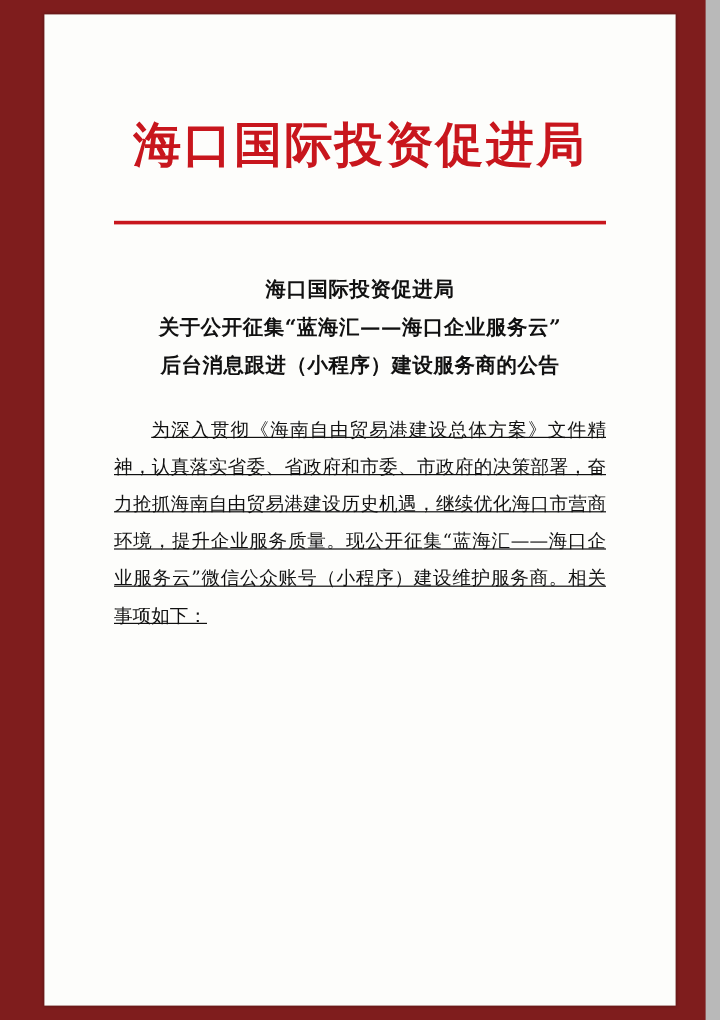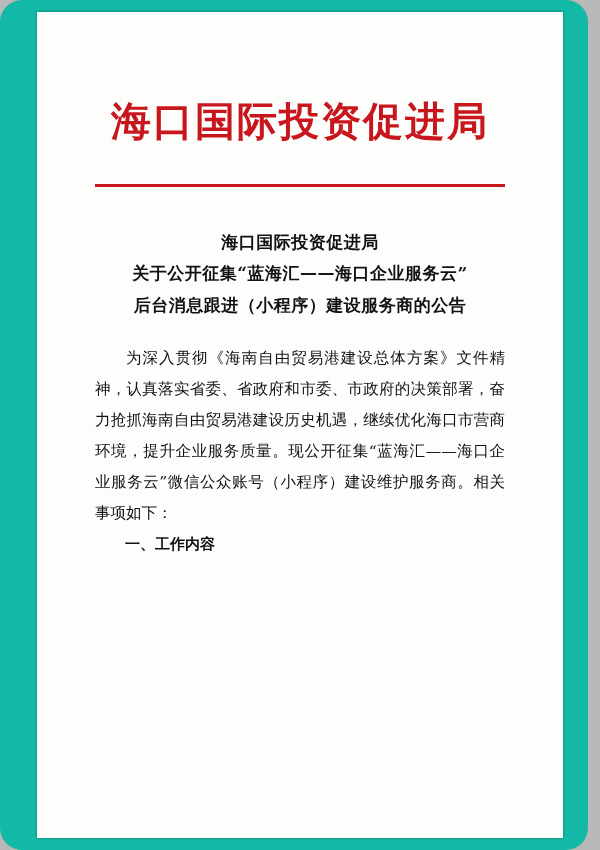--- a/index.html
+++ b/index.html
@@ -17,9 +17,8 @@
     position: relative;
     width: 588px;
     height: 850px;
-    background: #14b8a6;
+    background: #7f1d1d;
     box-sizing: border-box;
-    border-radius: 22px;
   }
   .doc-sheet {
     position: absolute;

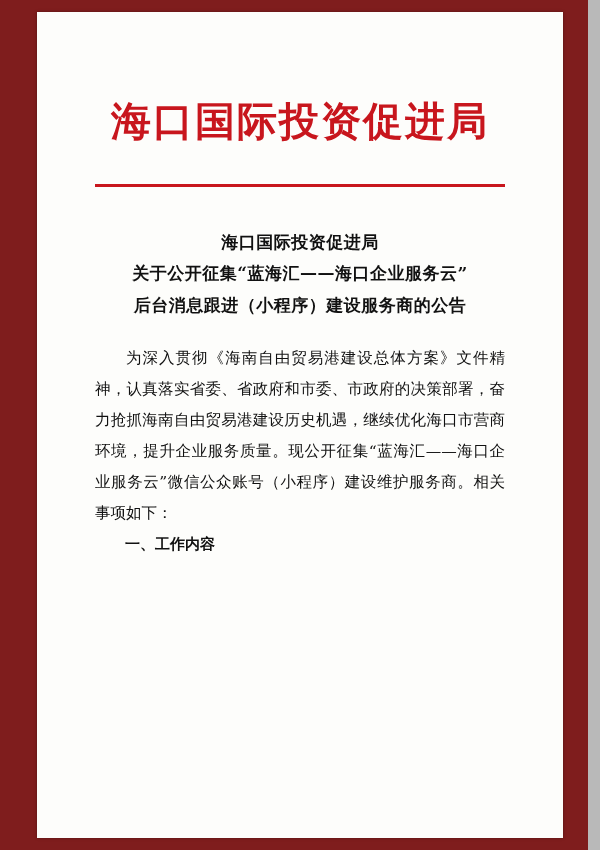--- a/index.html
+++ b/index.html
@@ -78,6 +78,7 @@
   .para {
     text-indent: 2em;
     margin: 0;
+    text-decoration: underline;
   }
   .section-heading {
     text-indent: 2em;

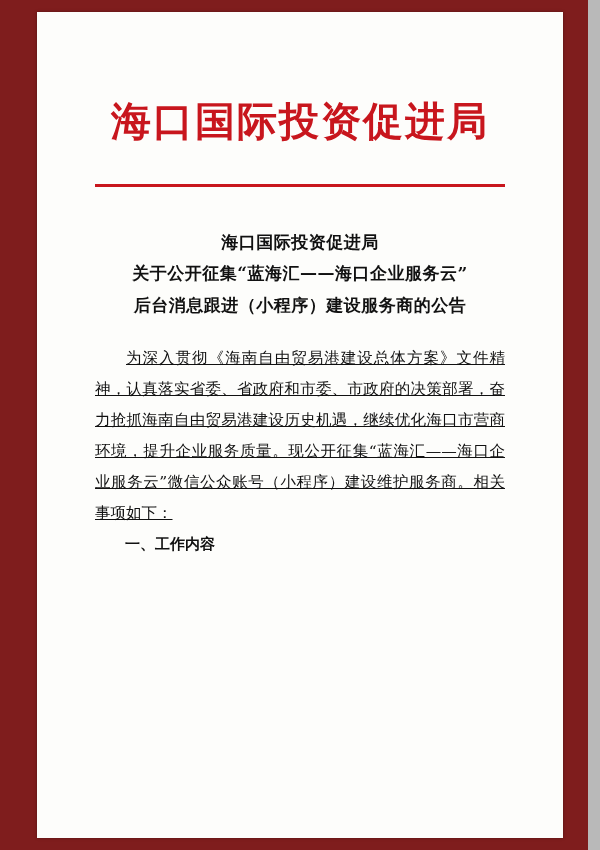--- a/index.html
+++ b/index.html
@@ -106,7 +106,6 @@
 
       <div class="body-block">
         <p class="para">为深入贯彻《海南自由贸易港建设总体方案》文件精神，认真落实省委、省政府和市委、市政府的决策部署，奋力抢抓海南自由贸易港建设历史机遇，继续优化海口市营商环境，提升企业服务质量。现公开征集“蓝海汇——海口企业服务云”微信公众账号（小程序）建设维护服务商。相关事项如下：</p>
-        <p class="section-heading">一、工作内容</p>
       </div>
 
     </div>

